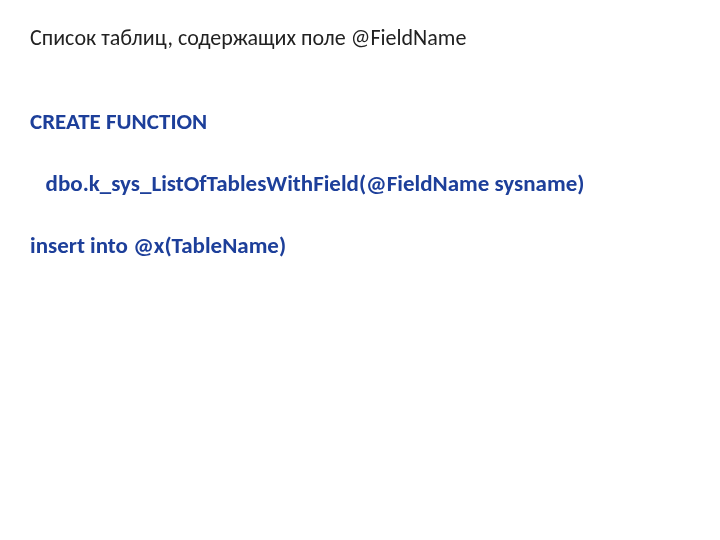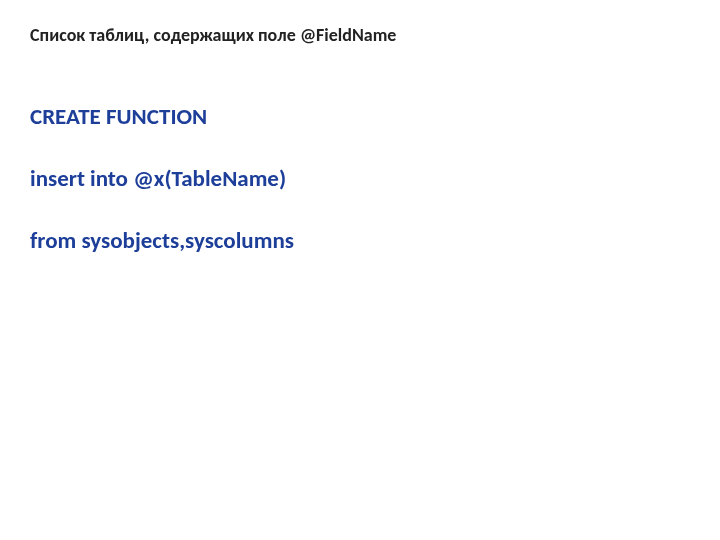--- a/index.html
+++ b/index.html
@@ -17,10 +17,10 @@
       color: #000;
     }
     .title {
-      font-size: 18px;
+      font-size: 22px;
       color: #222;
       margin-bottom: 24px;
-      font-weight: 700;
+      font-weight: 400;
     }
     .code-block {
       font-size: 23px;

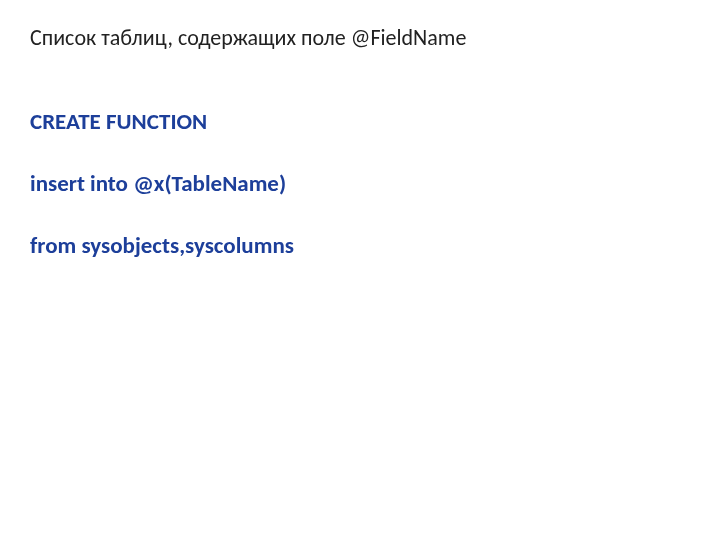--- a/index.html
+++ b/index.html
@@ -38,6 +38,7 @@
 
 <div class="code-block">
 <div>CREATE FUNCTION</div>
+<div>   dbo.k_sys_ListOfTablesWithField(@FieldName sysname)</div>
 <div>insert into @x(TableName)</div>
 <div>from sysobjects,syscolumns</div>
 

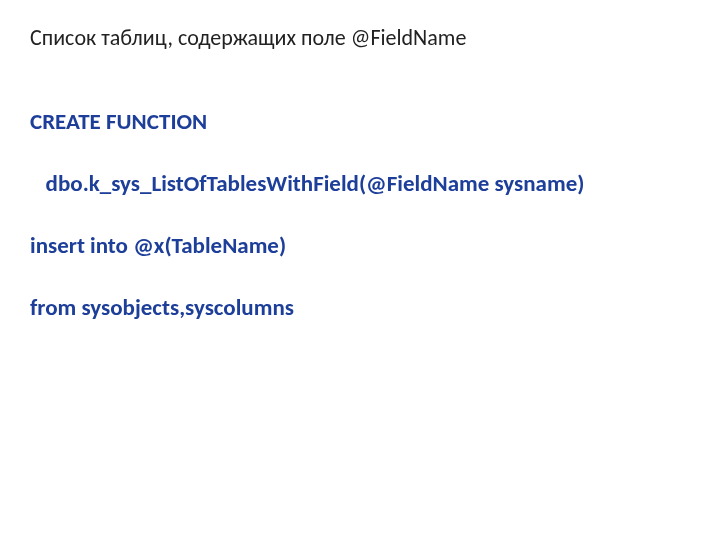--- a/index.html
+++ b/index.html
@@ -40,7 +40,6 @@
 <div>CREATE FUNCTION</div>
 <div>   dbo.k_sys_ListOfTablesWithField(@FieldName sysname)</div>
 <div>insert into @x(TableName)</div>
-<div>from sysobjects,syscolumns</div>
 
 
 

